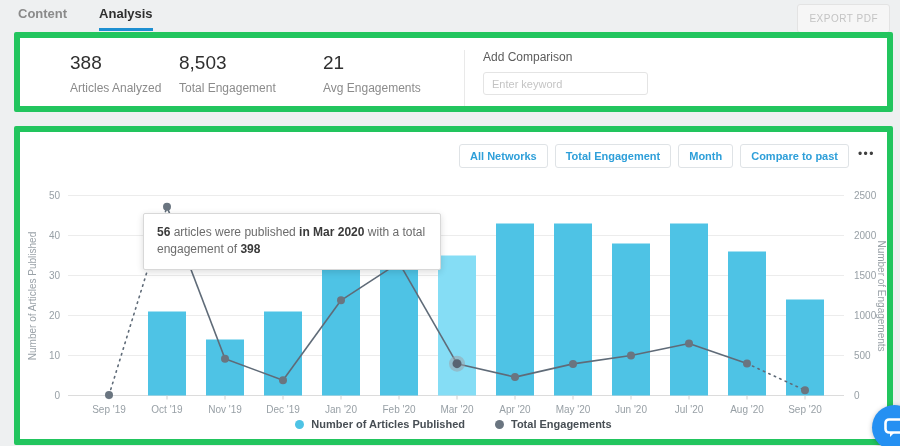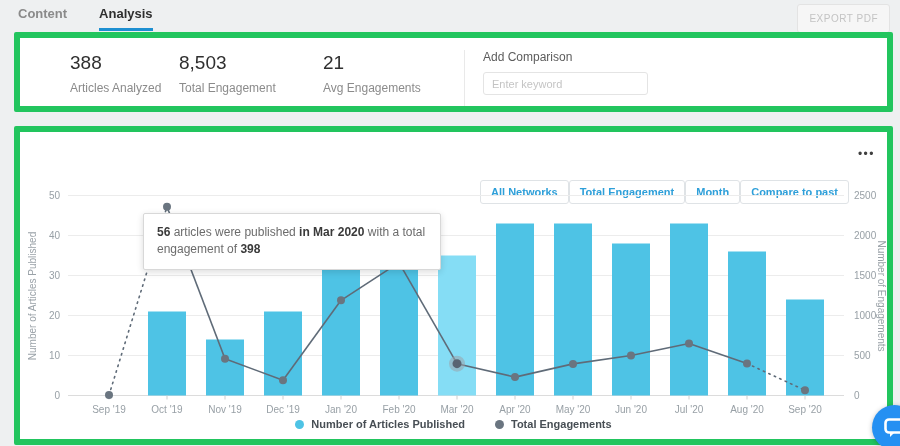--- a/index.html
+++ b/index.html
@@ -34,7 +34,7 @@
   .chart-title{font-size:14px;color:#474747;}
   .info-icon{width:13px;height:13px;border:1px solid #9e9e9e;border-radius:50%;color:#9e9e9e;
         font-size:9px;line-height:13px;text-align:center;font-style:normal;cursor:pointer;}
-  .controls{position:absolute;right:38px;top:12px;display:flex;gap:0;margin-top:36px;}
+  .controls{position:absolute;right:38px;top:12px;display:flex;gap:7px;}
   .ctrl-btn{background:#fff;border:1px solid #dfe3e6;border-radius:3px;color:#2e9fd9;font-weight:bold;
         font-size:11px;padding:5px 10px;font-family:"Liberation Sans",sans-serif;cursor:pointer;white-space:nowrap;}
   .more-btn{position:absolute;right:12px;top:15px;color:#3f3f3f;font-size:12px;letter-spacing:1.5px;cursor:pointer;}

